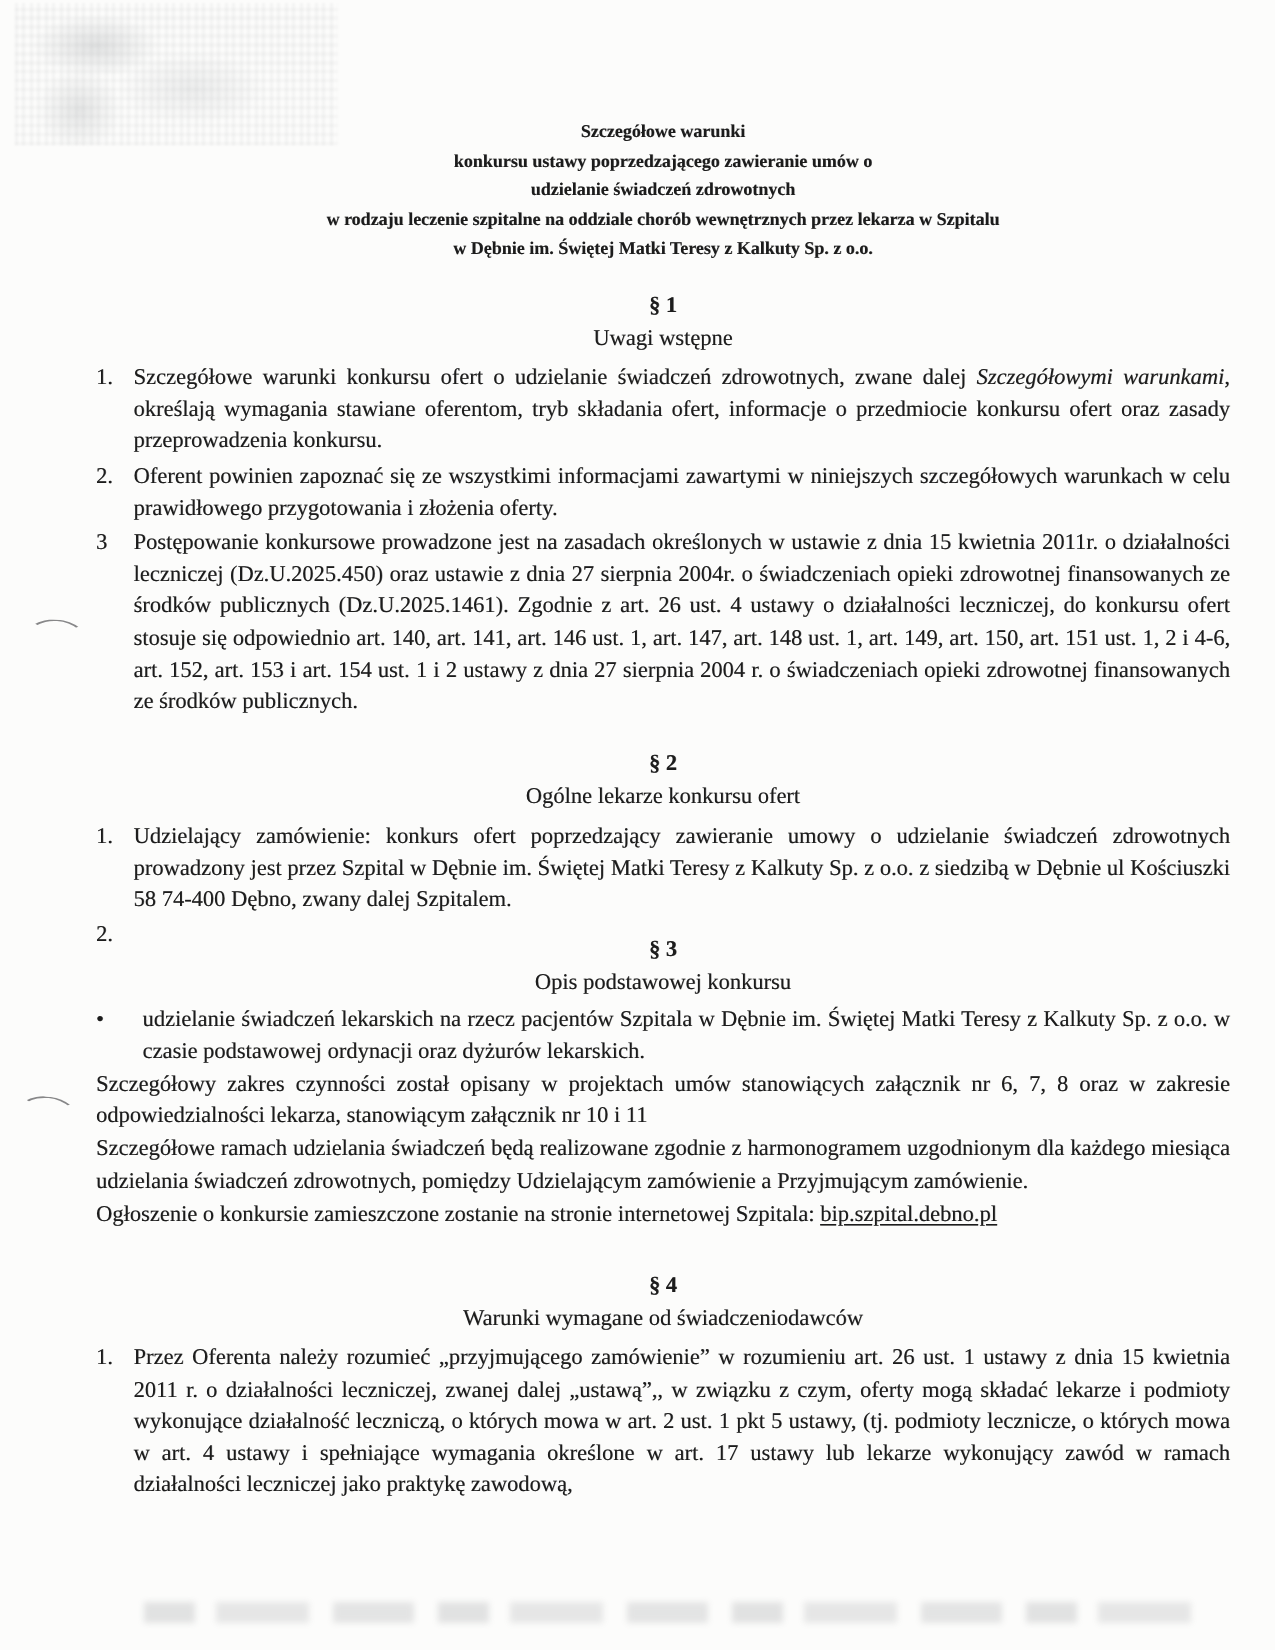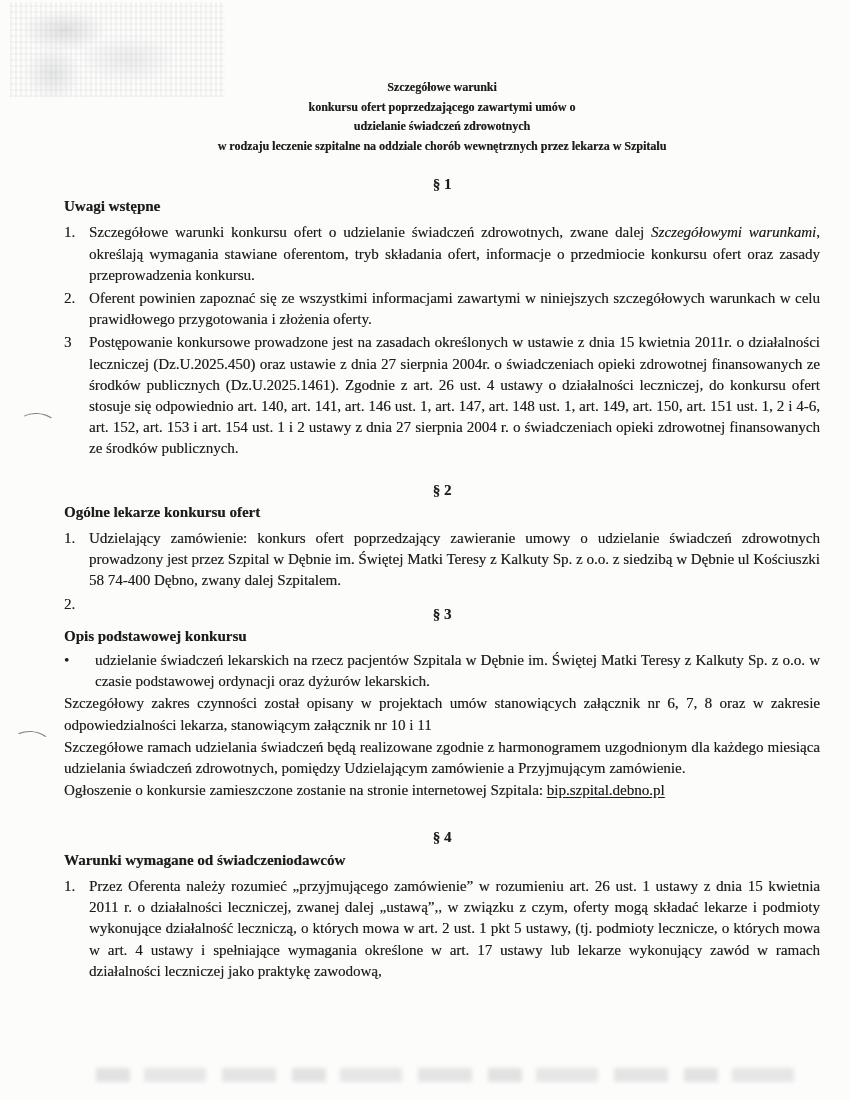--- a/index.html
+++ b/index.html
@@ -67,7 +67,7 @@
 
     <div class="title">
       <div>Szczegółowe warunki</div>
-      <div>konkursu ofert poprzedzającego zawartymi umów o</div>
+      <div>konkursu ustawy poprzedzającego zawieranie umów o</div>
       <div>udzielanie świadczeń zdrowotnych</div>
       <div>w rodzaju leczenie szpitalne na oddziale chorób wewnętrznych przez lekarza w Szpitalu</div>
     </div>

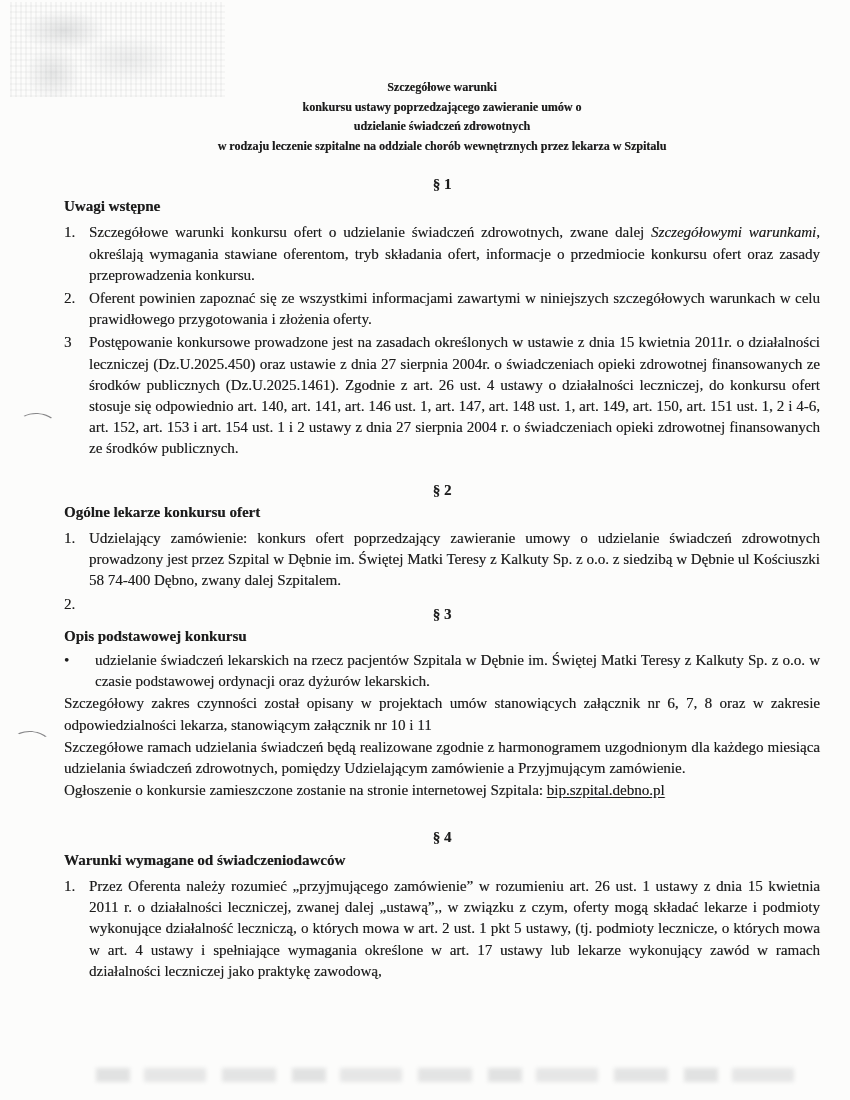--- a/index.html
+++ b/index.html
@@ -70,6 +70,7 @@
       <div>konkursu ustawy poprzedzającego zawieranie umów o</div>
       <div>udzielanie świadczeń zdrowotnych</div>
       <div>w rodzaju leczenie szpitalne na oddziale chorób wewnętrznych przez lekarza w Szpitalu</div>
+      <div>w Dębnie im. Świętej Matki Teresy z Kalkuty Sp. z o.o.</div>
     </div>
 
     <div class="sec sec1">

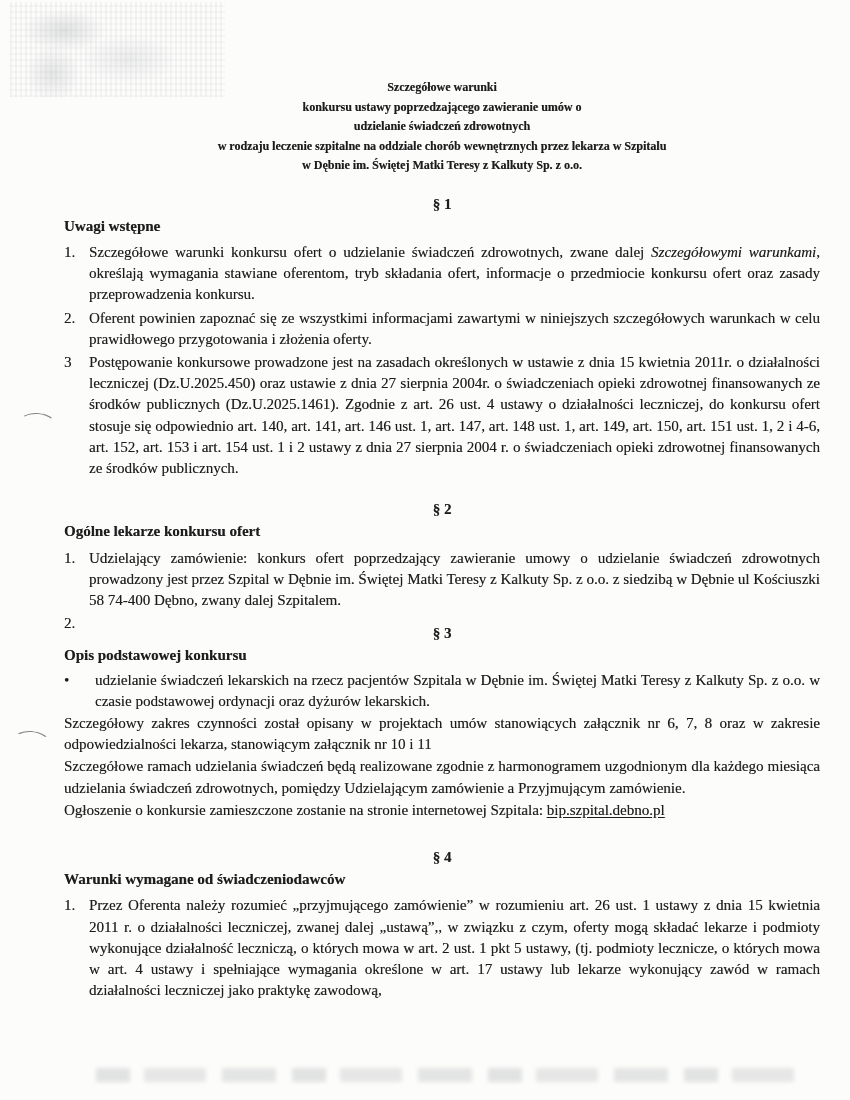--- a/index.html
+++ b/index.html
@@ -14,7 +14,7 @@
   .content { padding:78px 30px 0 64px; }
   .title { text-align:center; font-weight:bold; font-size:12px; line-height:19.5px; }
   .sec-mark { text-align:center; font-weight:bold; margin-top:18px; }
-  .sec-head { font-weight:bold; margin-top:1px; margin-bottom:5px; }
+  .sec-head { text-align:center; font-weight:normal; margin-top:1px; margin-bottom:5px; }
   .sec2 .sec-mark { margin-top:20px; }
   .sec3 .sec-mark { margin-top:12px; }
   .sec3 .sec-head { margin-bottom:3px; }

